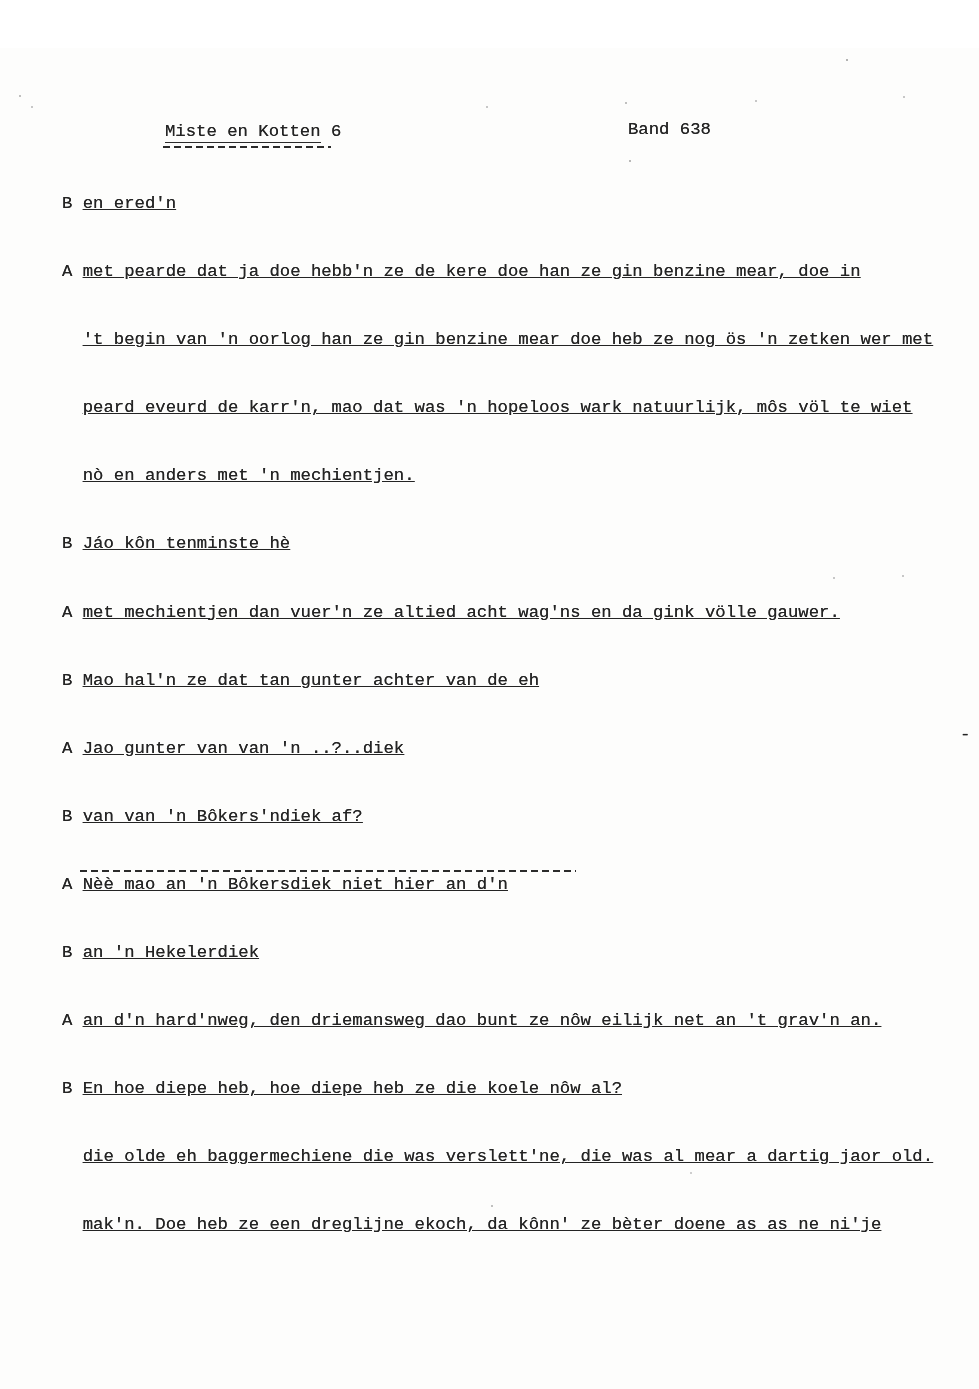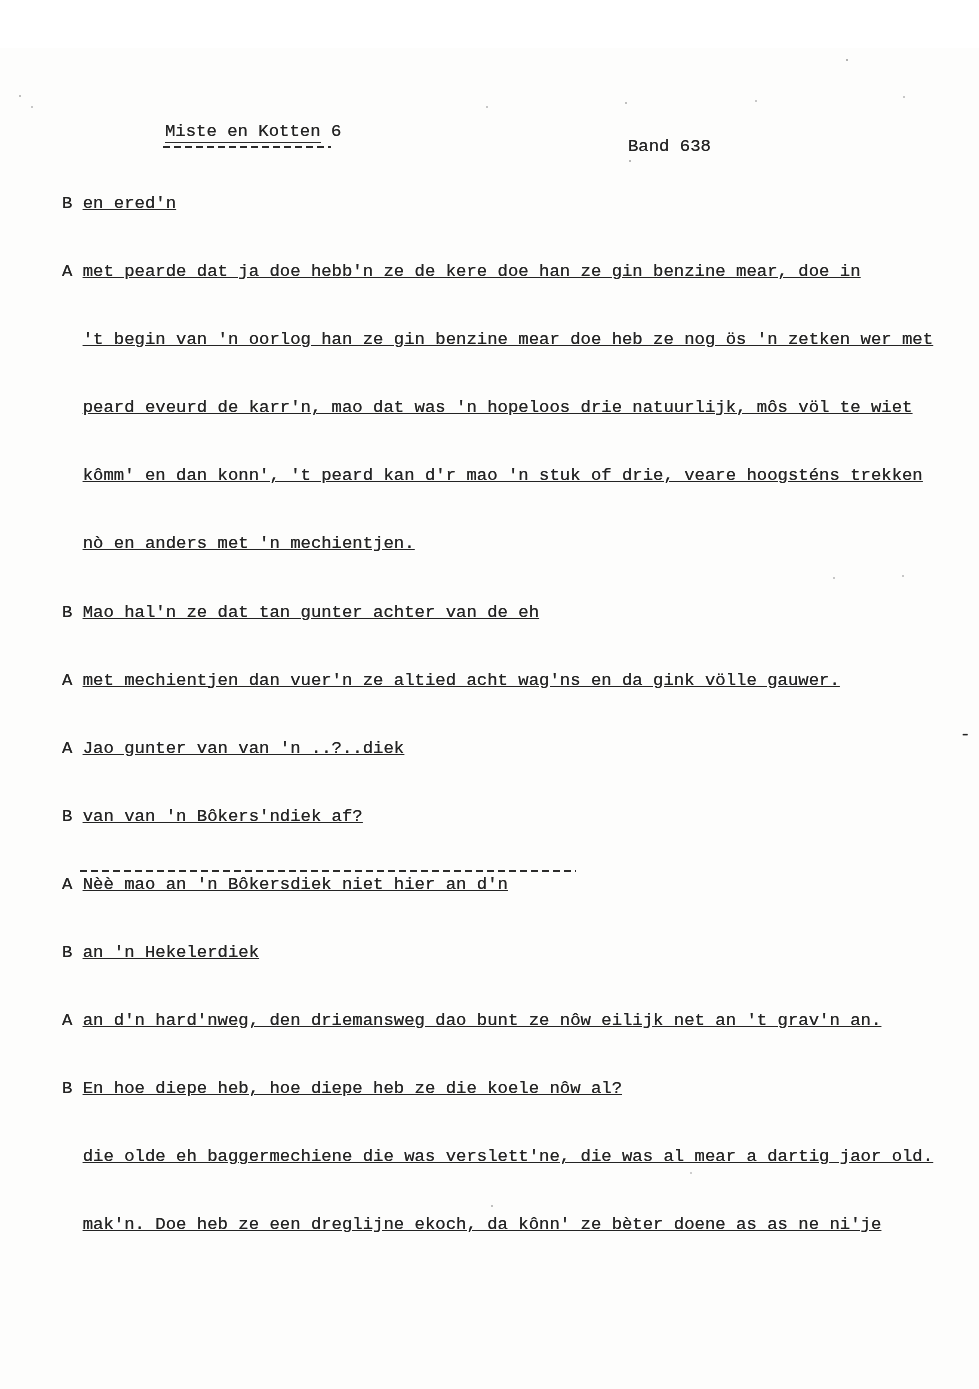--- a/index.html
+++ b/index.html
@@ -25,7 +25,7 @@
     position:absolute;left:163px;top:98px;width:168px;height:2px;
     background:repeating-linear-gradient(90deg,#2b2b2b 0 7px,transparent 7px 11px);
   }
-  .band{position:absolute;left:628px;top:89px;}
+  .band{position:absolute;left:628px;top:72px;}
   .transcript{position:absolute;left:62px;top:103px;}
   .line{height:30.1px;line-height:30.1px;white-space:pre;text-decoration:underline;}
   .spk{display:inline-block;width:2ch;}

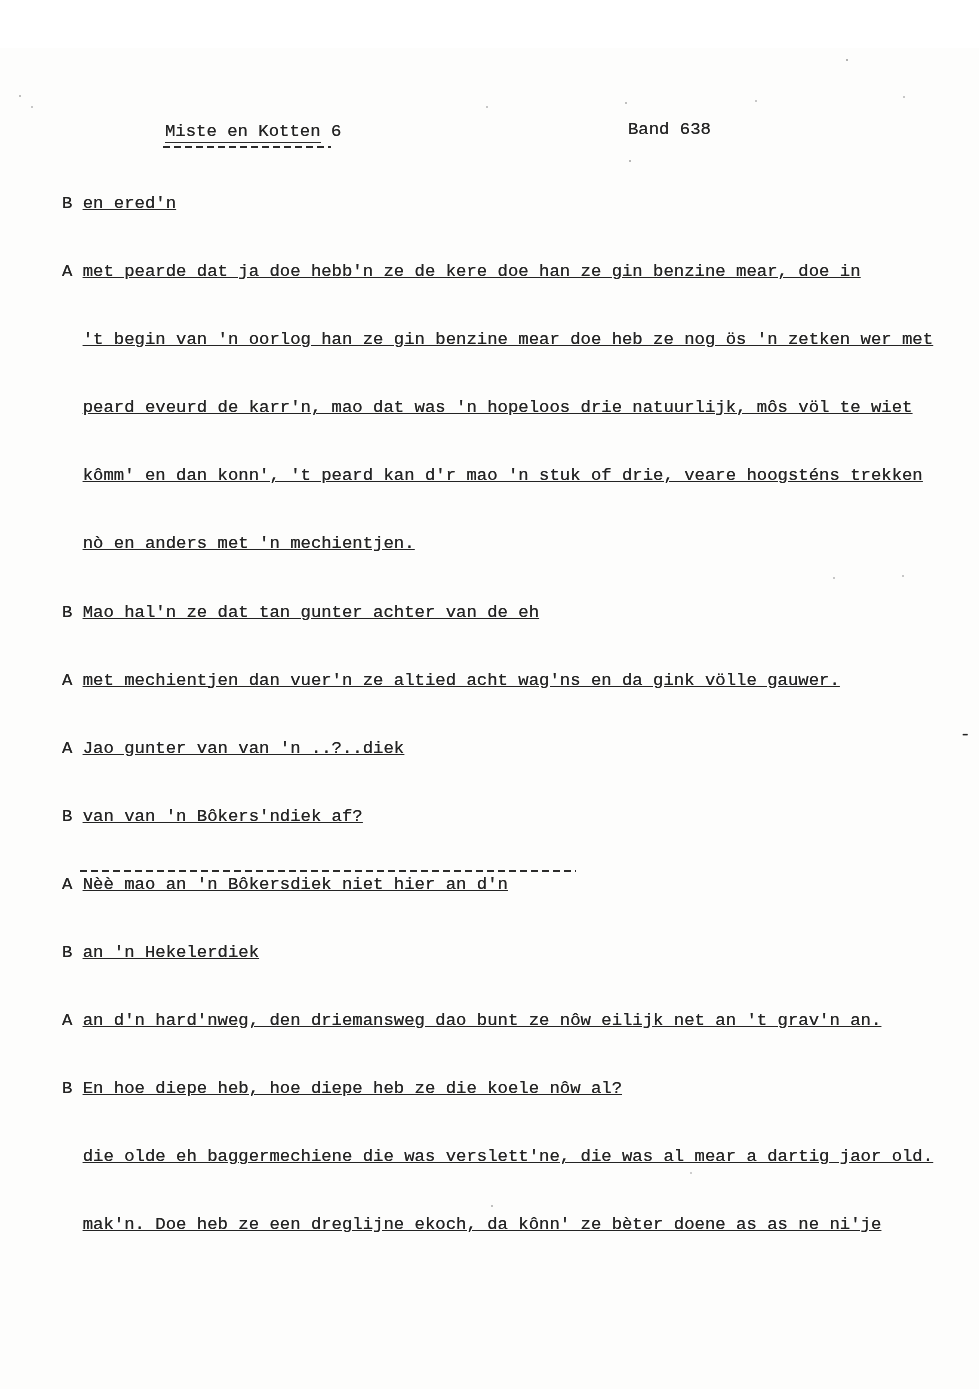--- a/index.html
+++ b/index.html
@@ -49,7 +49,7 @@
     <div class="line"><span class="spk">B</span><span>en ered'n</span></div>
     <div class="line"><span class="spk">A</span><span>met pearde dat ja doe hebb'n ze de kere doe han ze gin benzine mear, doe in</span></div>
     <div class="line"><span class="spk"></span><span>'t begin van 'n oorlog han ze gin benzine mear doe heb ze nog ös 'n zetken wer met</span></div>
-    <div class="line"><span class="spk"></span><span>peard eveurd de karr'n, mao dat was 'n hopeloos drie natuurlijk, môs völ te wiet</span></div>
+    <div class="line"><span class="spk"></span><span>peard eveurd de karr'n, mao dat was 'n hopeloos wark natuurlijk, môs völ te wiet</span></div>
     <div class="line"><span class="spk"></span><span>kômm' en dan konn', 't peard kan d'r mao 'n stuk of drie, veare hoogsténs trekken</span></div>
     <div class="line"><span class="spk"></span><span>nò en anders met 'n mechientjen.</span></div>
     <div class="line"><span class="spk">B</span><span>Mao hal'n ze dat tan gunter achter van de eh</span></div>

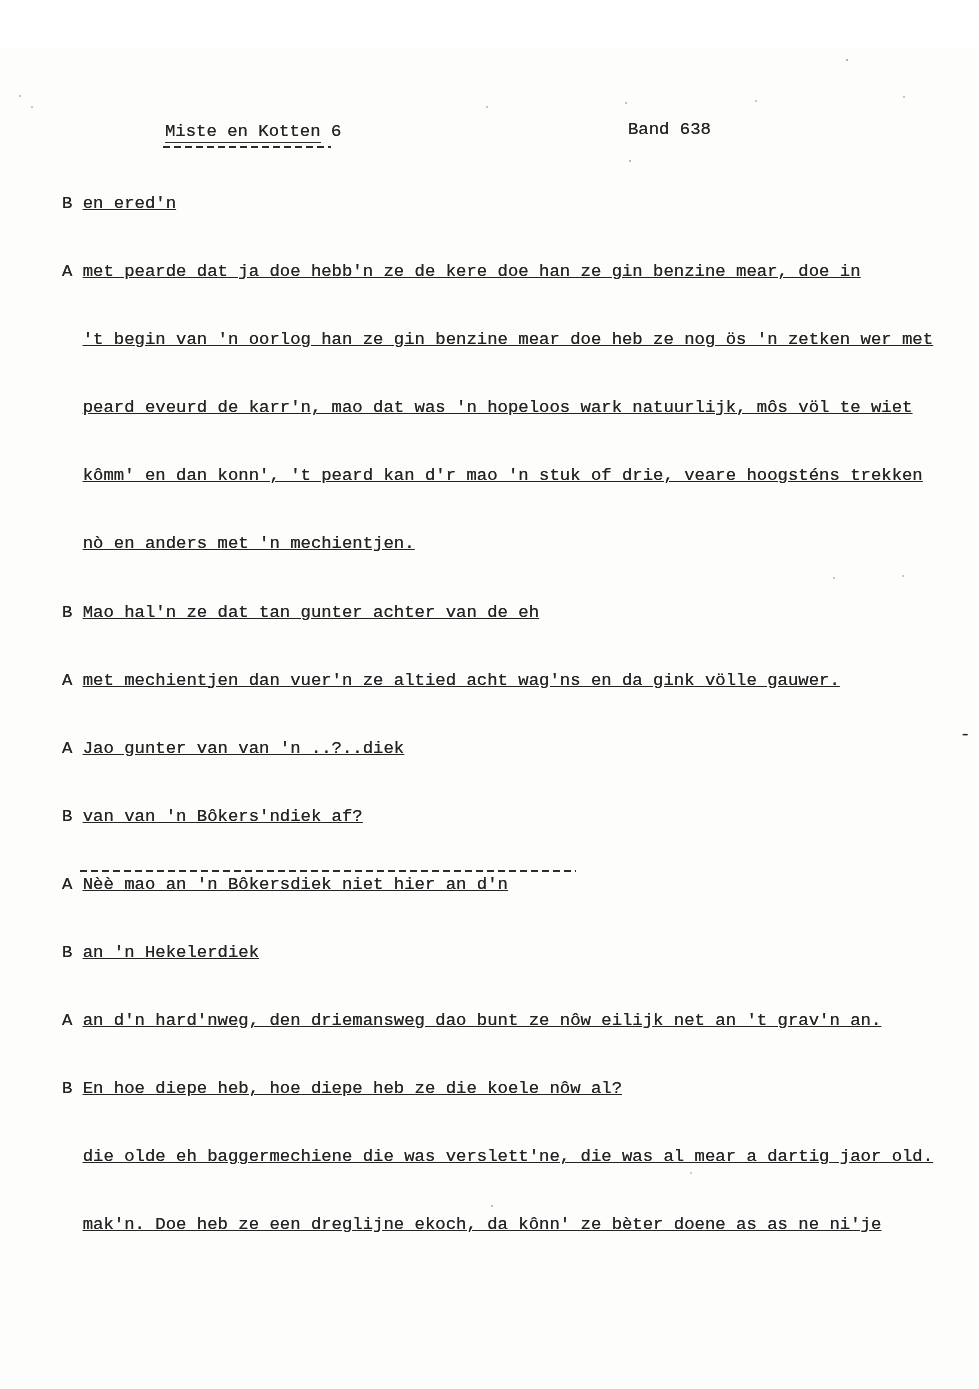--- a/index.html
+++ b/index.html
@@ -50,7 +50,6 @@
     <div class="line"><span class="spk">A</span><span>met pearde dat ja doe hebb'n ze de kere doe han ze gin benzine mear, doe in</span></div>
     <div class="line"><span class="spk"></span><span>'t begin van 'n oorlog han ze gin benzine mear doe heb ze nog ös 'n zetken wer met</span></div>
     <div class="line"><span class="spk"></span><span>peard eveurd de karr'n, mao dat was 'n hopeloos wark natuurlijk, môs völ te wiet</span></div>
-    <div class="line"><span class="spk"></span><span>kômm' en dan konn', 't peard kan d'r mao 'n stuk of drie, veare hoogsténs trekken</span></div>
     <div class="line"><span class="spk"></span><span>nò en anders met 'n mechientjen.</span></div>
     <div class="line"><span class="spk">B</span><span>Mao hal'n ze dat tan gunter achter van de eh</span></div>
     <div class="line"><span class="spk">A</span><span>met mechientjen dan vuer'n ze altied acht wag'ns en da gink völle gauwer.</span></div>

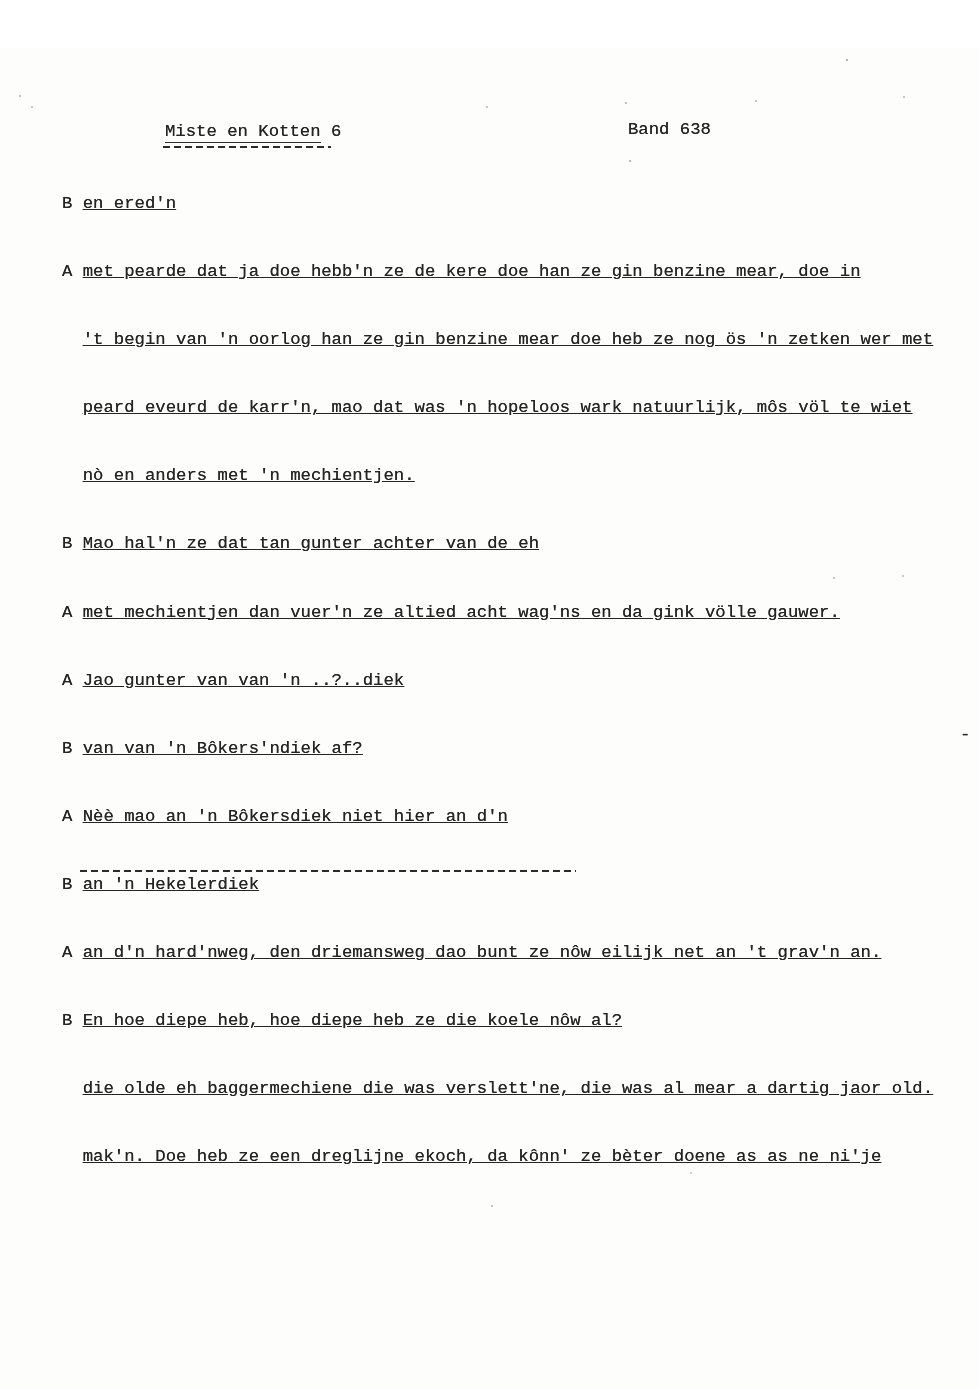--- a/index.html
+++ b/index.html
@@ -51,6 +51,7 @@
     <div class="line"><span class="spk"></span><span>'t begin van 'n oorlog han ze gin benzine mear doe heb ze nog ös 'n zetken wer met</span></div>
     <div class="line"><span class="spk"></span><span>peard eveurd de karr'n, mao dat was 'n hopeloos wark natuurlijk, môs völ te wiet</span></div>
     <div class="line"><span class="spk"></span><span>nò en anders met 'n mechientjen.</span></div>
+    <div class="line"><span class="spk">B</span><span>Jáo kôn tenminste hè</span></div>
     <div class="line"><span class="spk">B</span><span>Mao hal'n ze dat tan gunter achter van de eh</span></div>
     <div class="line"><span class="spk">A</span><span>met mechientjen dan vuer'n ze altied acht wag'ns en da gink völle gauwer.</span></div>
     <div class="line"><span class="spk">A</span><span>Jao gunter van van 'n ..?..diek</span></div>

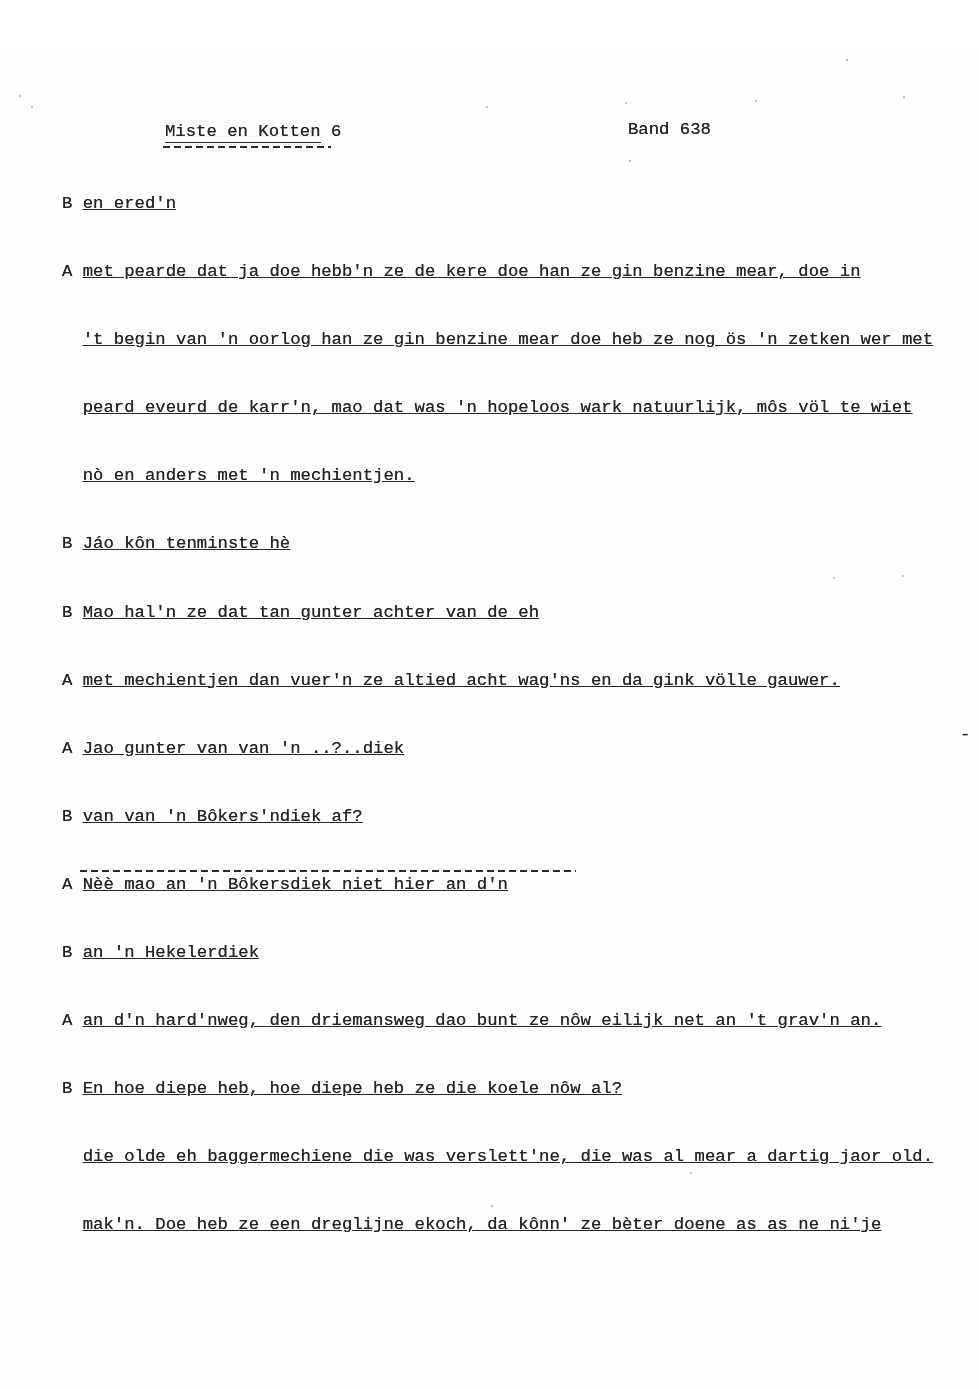--- a/index.html
+++ b/index.html
@@ -52,8 +52,8 @@
     <div class="line"><span class="spk"></span><span>peard eveurd de karr'n, mao dat was 'n hopeloos wark natuurlijk, môs völ te wiet</span></div>
     <div class="line"><span class="spk"></span><span>nò en anders met 'n mechientjen.</span></div>
     <div class="line"><span class="spk">B</span><span>Jáo kôn tenminste hè</span></div>
+    <div class="line"><span class="spk">A</span><span>met mechientjen dan vuer'n ze altied acht wag'ns en da gink völle gauwer.</span></div>
     <div class="line"><span class="spk">B</span><span>Mao hal'n ze dat tan gunter achter van de eh</span></div>
-    <div class="line"><span class="spk">A</span><span>met mechientjen dan vuer'n ze altied acht wag'ns en da gink völle gauwer.</span></div>
     <div class="line"><span class="spk">A</span><span>Jao gunter van van 'n ..?..diek</span></div>
     <div class="line"><span class="spk">B</span><span>van van 'n Bôkers'ndiek af?</span></div>
     <div class="line"><span class="spk">A</span><span>Nèè mao an 'n Bôkersdiek niet hier an d'n</span></div>

